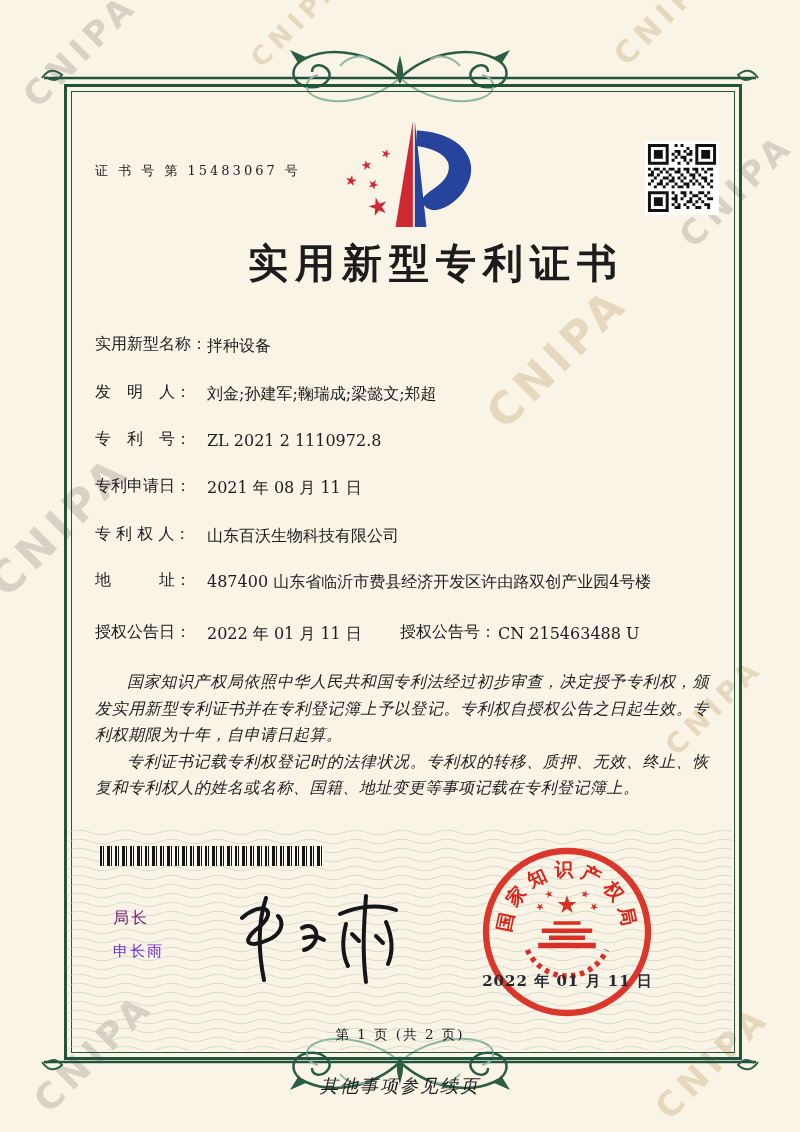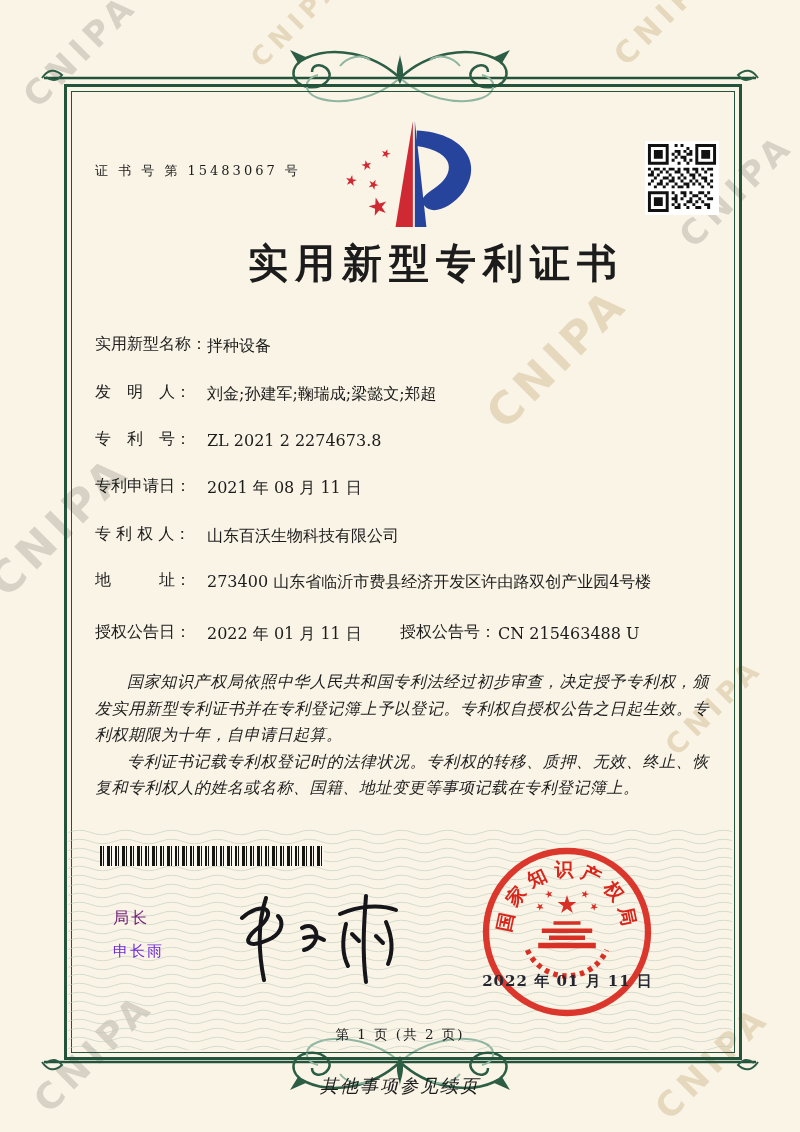--- a/index.html
+++ b/index.html
@@ -141,7 +141,7 @@
     </div>
     <div class="frow r2">
       <span class="lab">专　利　号：</span>
-      <span class="val">ZL 2021 2 2274673.8</span>
+      <span class="val">ZL 2021 2 1110972.8</span>
     </div>
     <div class="frow r3">
       <span class="lab">专利申请日：</span>

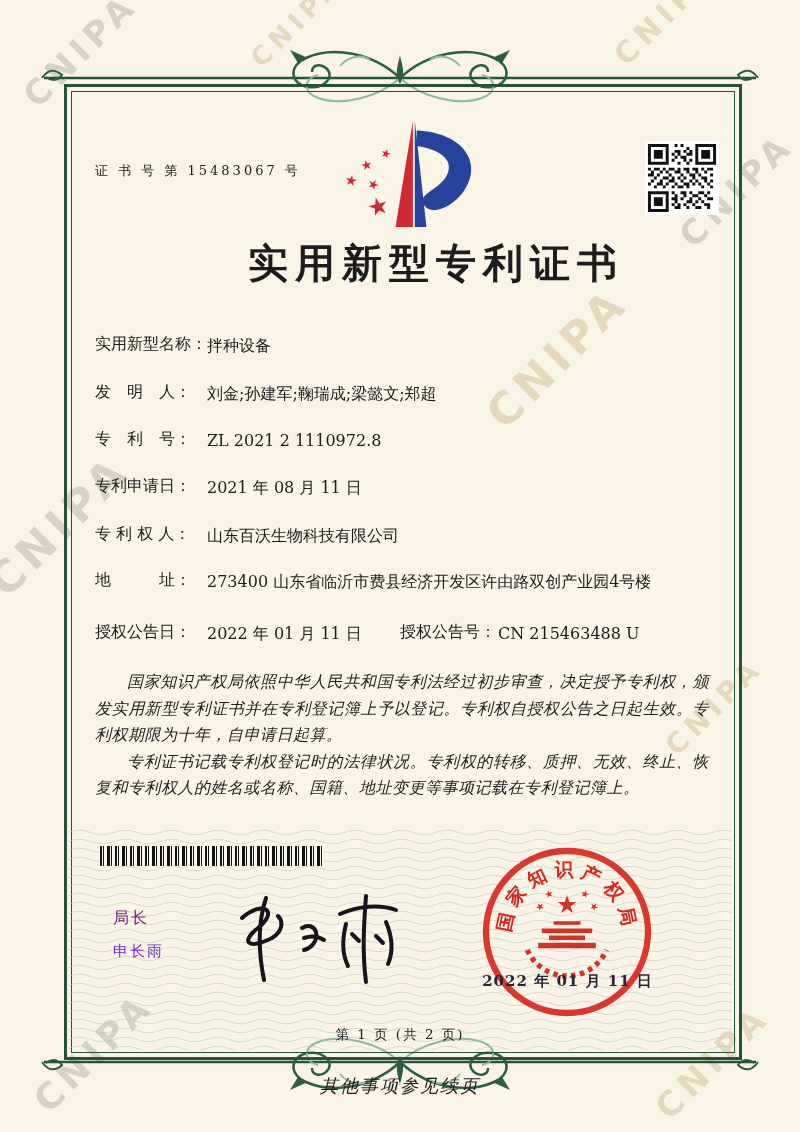--- a/index.html
+++ b/index.html
@@ -153,7 +153,7 @@
     </div>
     <div class="frow r5">
       <span class="lab">地　　　址：</span>
-      <span class="val">273400 山东省临沂市费县经济开发区许由路双创产业园4号楼</span>
+      <span class="val">487400 山东省临沂市费县经济开发区许由路双创产业园4号楼</span>
     </div>
     <div class="frow r6">
       <span class="lab">授权公告日：</span>

